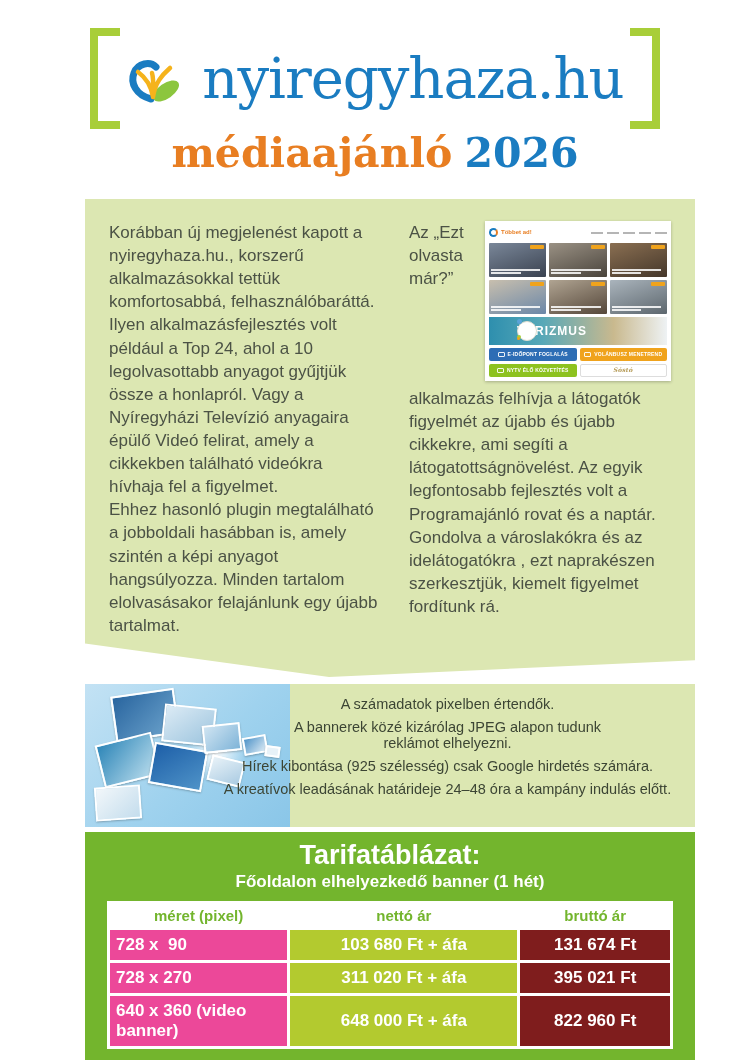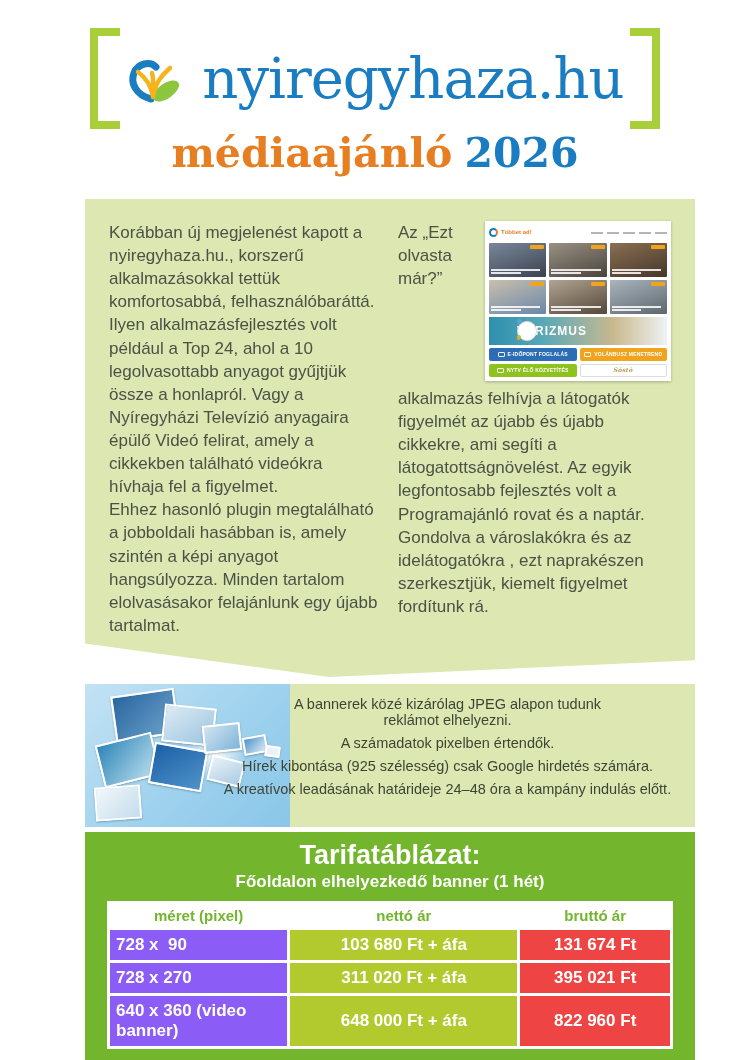--- a/index.html
+++ b/index.html
@@ -27,7 +27,7 @@
     width:610px; margin:22px 0 0 85px; background:#dce7b2;
     min-height:393px; padding:22px 24px 40px 24px;
     clip-path:polygon(0 0, 100% 0, 100% 96.5%, 40% 100%, 0 93%);
-    display:flex; gap:17px; font-size:17px; line-height:1.36;
+    display:flex; gap:28px; font-size:17px; line-height:1.36;
   }
   .col-left { width:272px; flex:none; }
   .col-left p { margin:0; }

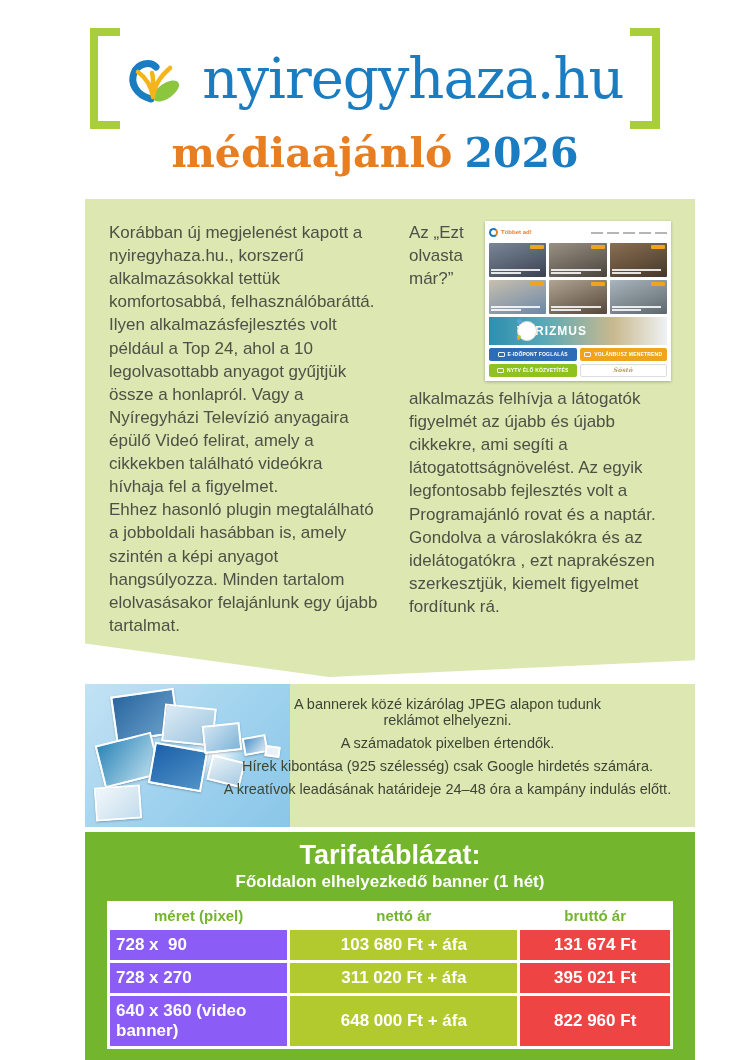--- a/index.html
+++ b/index.html
@@ -231,8 +231,8 @@
       <div class="ph ph9"></div>
   </div>
   <div class="tech-text">
+    <div class="tech-line">A számadatok pixelben értendők.</div>
     <div class="tech-line narrow">A bannerek közé kizárólag JPEG alapon tudunk reklámot elhelyezni.</div>
-    <div class="tech-line">A számadatok pixelben értendők.</div>
     <div class="tech-line">Hírek kibontása (925 szélesség) csak Google hirdetés számára.</div>
     <div class="tech-line">A kreatívok leadásának határideje 24–48 óra a kampány indulás előtt.</div>
   </div>

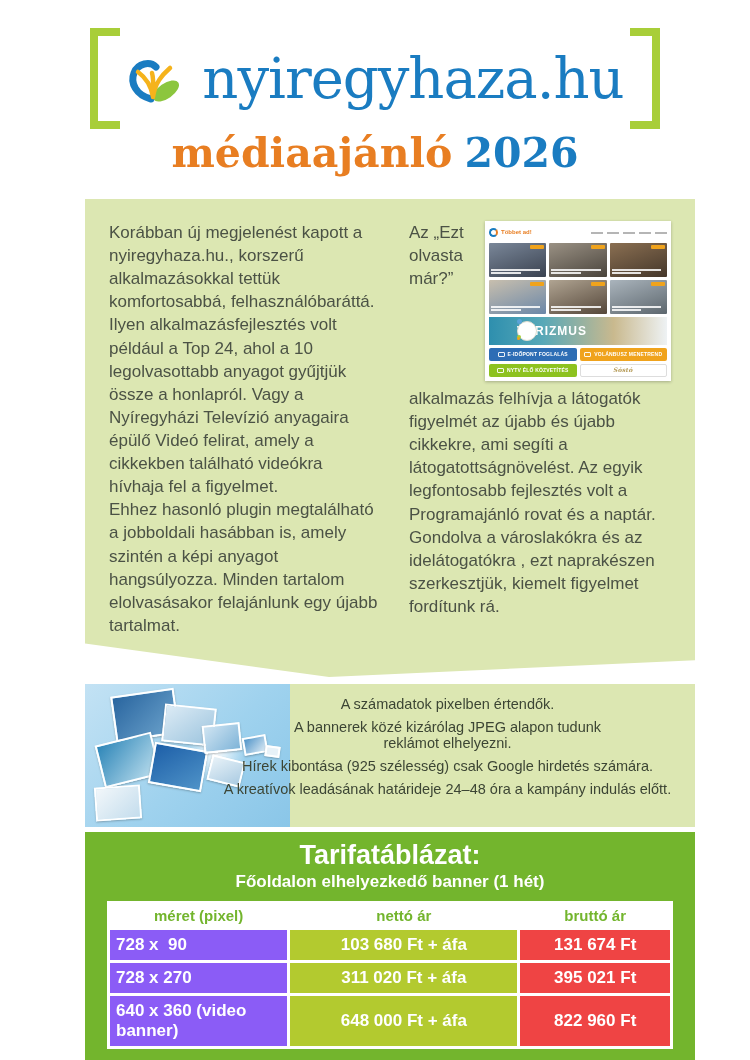--- a/index.html
+++ b/index.html
@@ -100,7 +100,7 @@
   table.tariff { width:100%; margin-top:9px; border-collapse:separate; border-spacing:3px; background:#fff; }
   table.tariff th { background:#fff; color:#73b52d; font-size:15px; font-weight:bold; padding:3px 4px; }
   table.tariff td { color:#fff; font-weight:bold; font-size:17px; padding:5px 6px; white-space:pre-wrap; }
-  td.size { background:#8b5cf6; text-align:left; padding-left:14px; width:32%; }
+  td.size { background:#ec4899; text-align:left; padding-left:14px; width:32%; }
   td.net  { background:#b3ca2f; text-align:center; width:41%; }
   td.gross{ background:#ef4444; text-align:center; width:27%; }
   .clear { clear:both; }

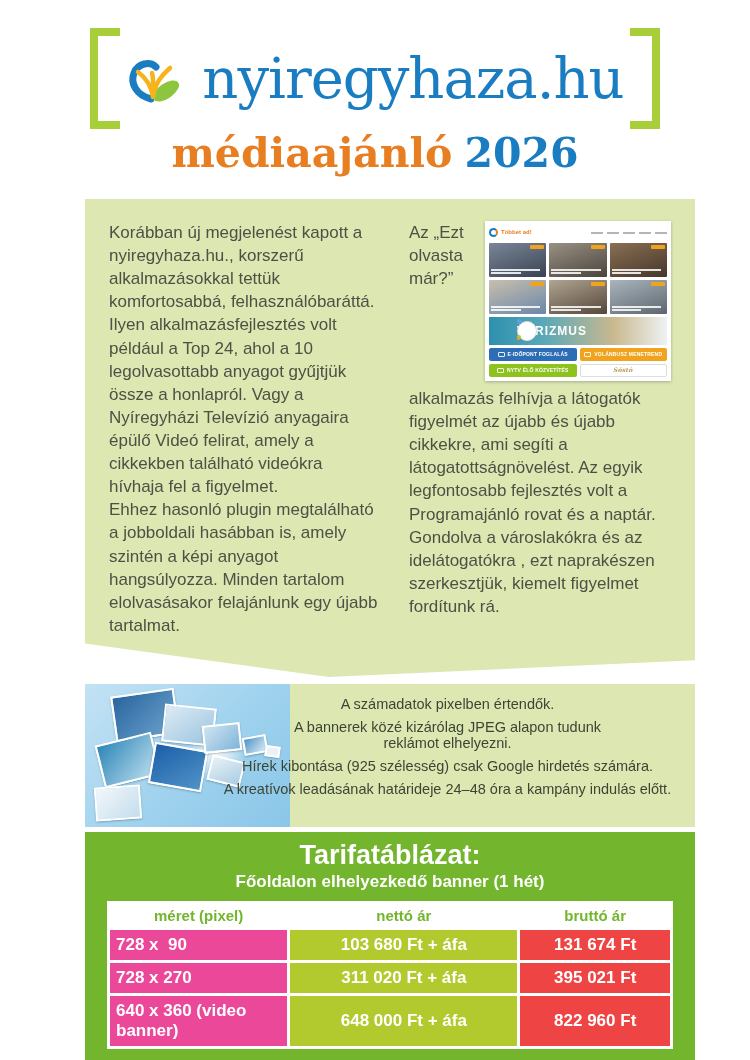--- a/index.html
+++ b/index.html
@@ -102,7 +102,7 @@
   table.tariff td { color:#fff; font-weight:bold; font-size:17px; padding:5px 6px; white-space:pre-wrap; }
   td.size { background:#ec4899; text-align:left; padding-left:14px; width:32%; }
   td.net  { background:#b3ca2f; text-align:center; width:41%; }
-  td.gross{ background:#ef4444; text-align:center; width:27%; }
+  td.gross{ background:#7f1d1d; text-align:center; width:27%; }
   .clear { clear:both; }
 </style>
 </head>

